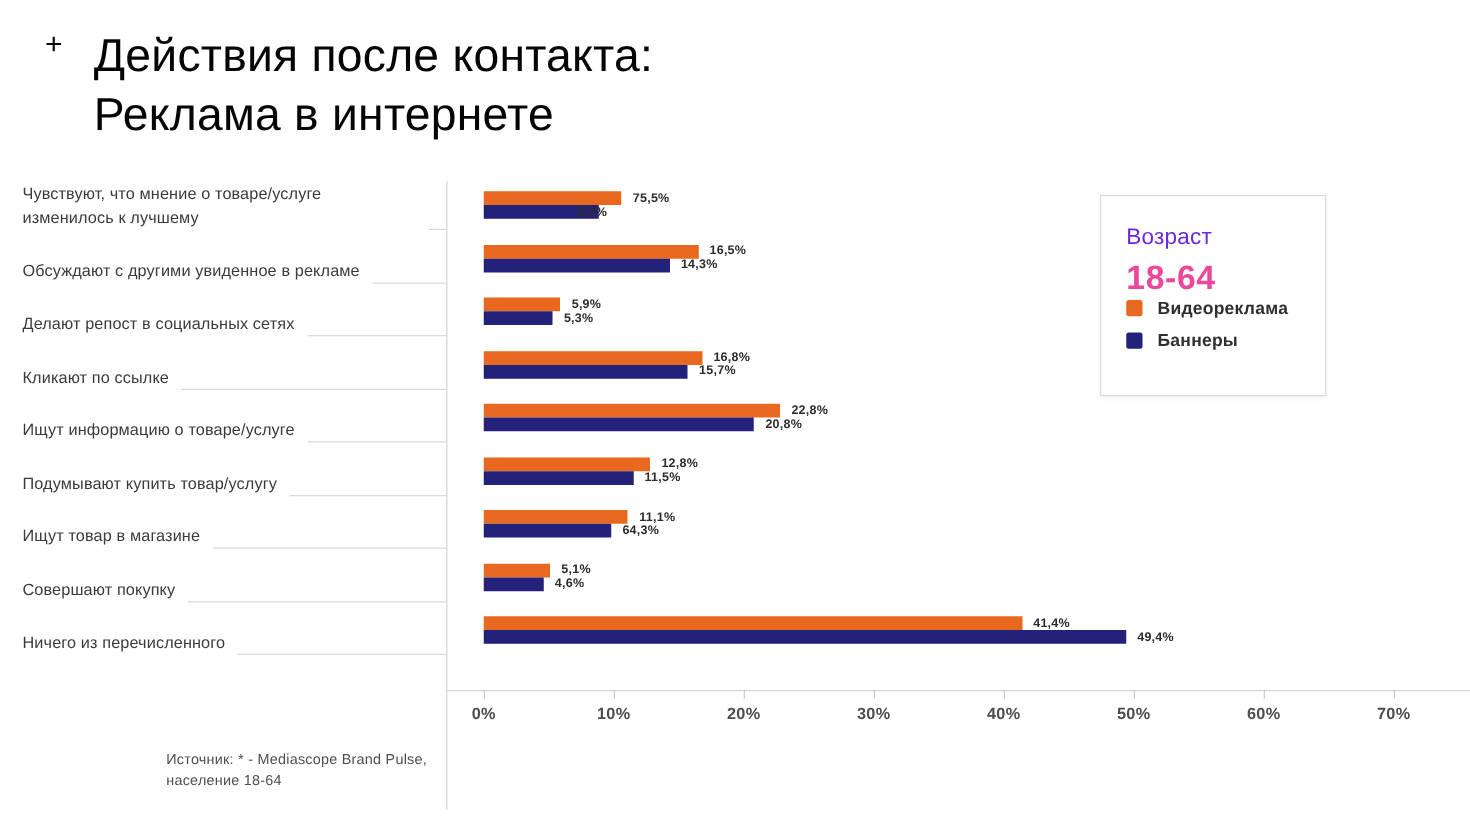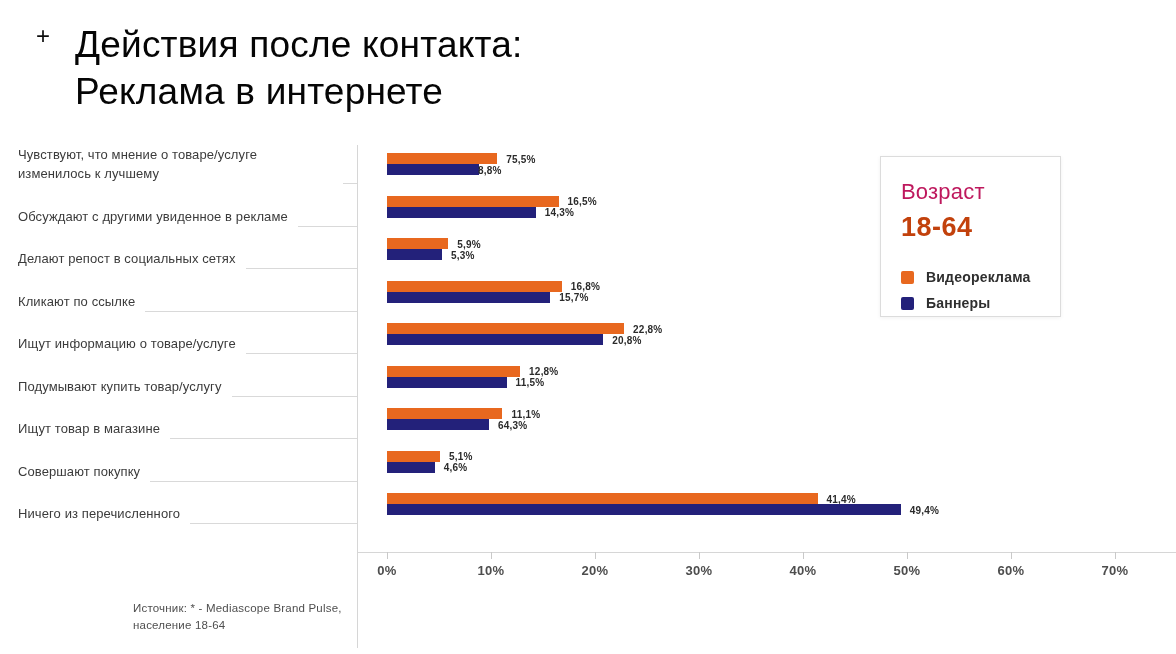--- a/index.html
+++ b/index.html
@@ -104,7 +104,7 @@
       <div class="bar" style="left: 387px; top: 153px; width: 110.24px; background: rgb(232, 104, 31);"></div>
       <div class="bar-value" style="left: 506.24px; top: 158.5px;">75,5%</div>
       <div class="bar" style="left: 387px; top: 164px; width: 91.52px; background: rgb(35, 33, 122);"></div>
-      <div class="bar-value" style="left: 478px; top: 169.5px;">8,8%</div>
+      <div class="bar-value" style="left: 462px; top: 169.5px;">8,8%</div>
       <div class="cat-row" style="top: 186.5px; height: 40px;">
         <span class="cat-label">Обсуждают с другими увиденное в рекламе</span>
         <span class="connector"></span>

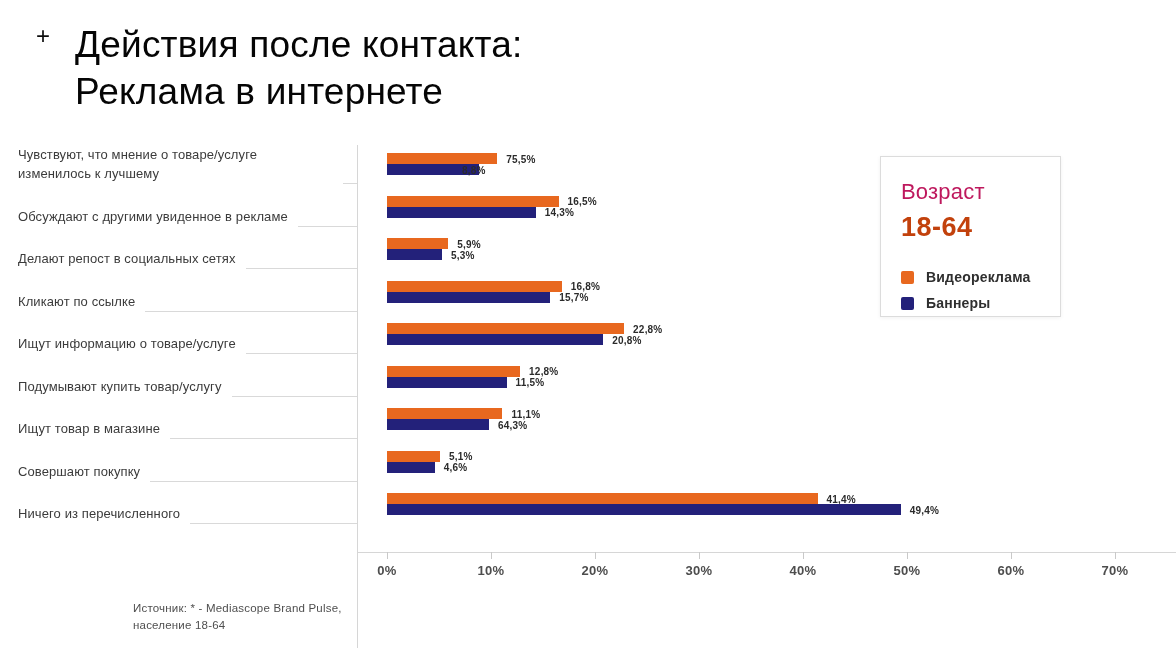--- a/index.html
+++ b/index.html
@@ -52,7 +52,7 @@
     background:#fff;border:1px solid #dcdcdc;box-shadow:0 1px 4px rgba(0,0,0,.06);
     box-sizing:border-box;padding:22px 20px;
   }
-  .legend-age-label{font-size:22px;color:#be185d;letter-spacing:.2px;}
+  .legend-age-label{font-size:18px;color:#6d28d9;letter-spacing:.2px;}
   .legend-age-value{font-size:27px;font-weight:700;color:#c2410c;margin-top:7px;letter-spacing:.5px;}
   .legend-items{margin-top:26px;}
   .legend-item{display:flex;align-items:center;margin-top:10px;}

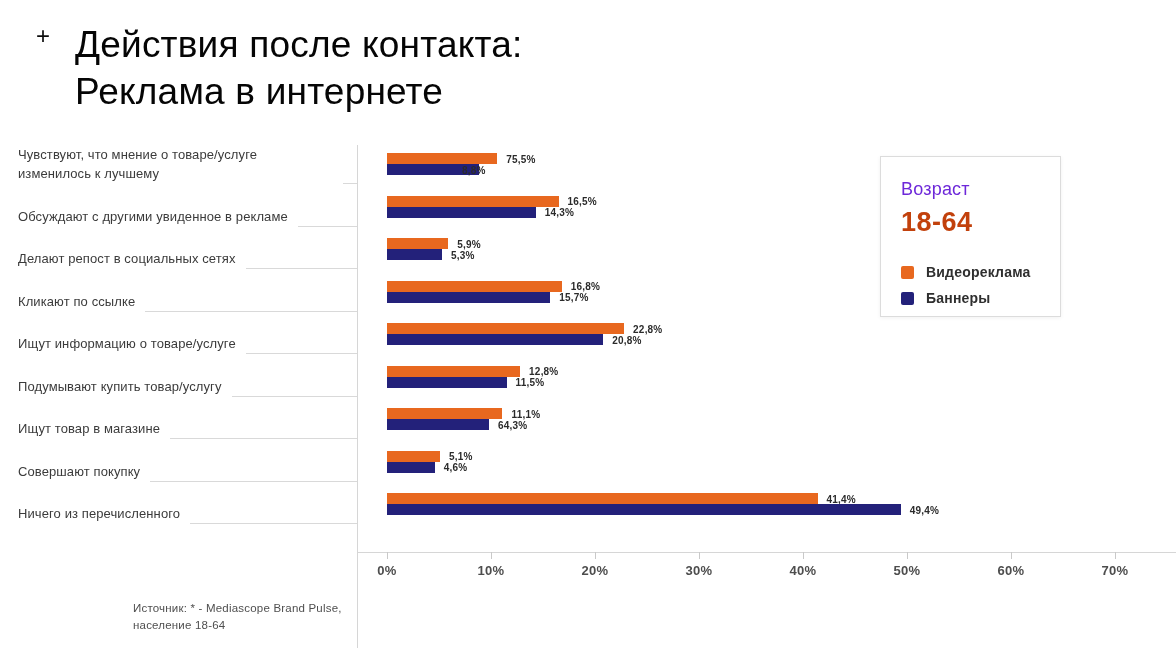--- a/index.html
+++ b/index.html
@@ -53,7 +53,7 @@
     box-sizing:border-box;padding:22px 20px;
   }
   .legend-age-label{font-size:18px;color:#6d28d9;letter-spacing:.2px;}
-  .legend-age-value{font-size:27px;font-weight:700;color:#c2410c;margin-top:7px;letter-spacing:.5px;}
+  .legend-age-value{font-size:27px;font-weight:700;color:#ec4899;margin-top:7px;letter-spacing:.5px;}
   .legend-items{margin-top:26px;}
   .legend-item{display:flex;align-items:center;margin-top:10px;}
   .legend-item:first-child{margin-top:0;}

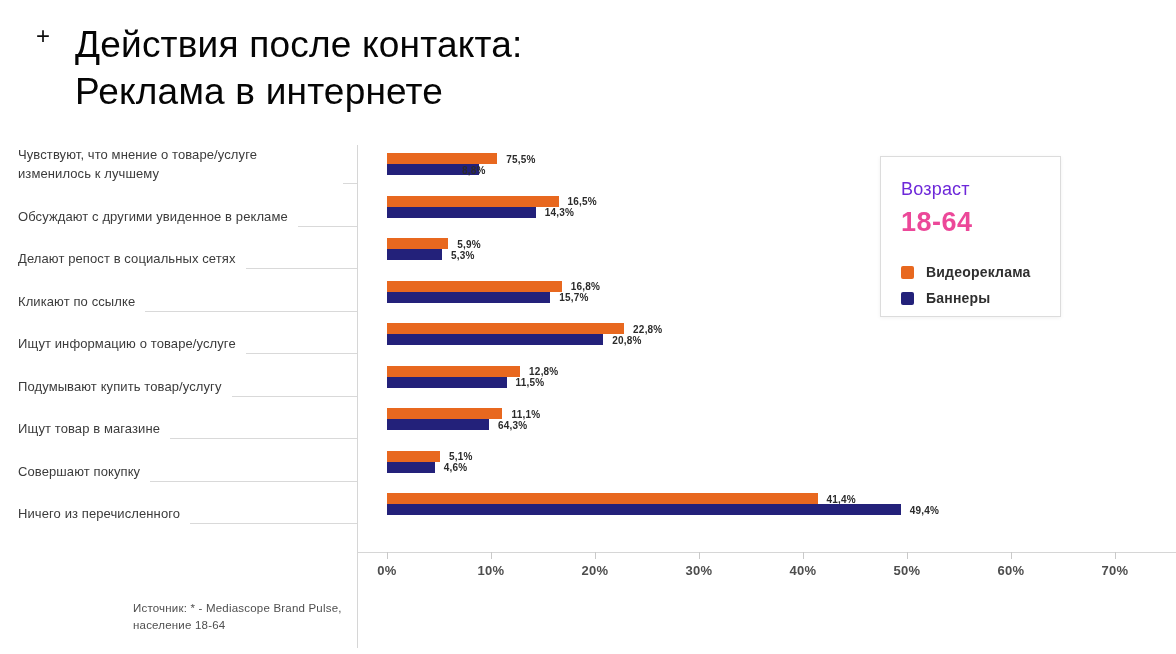--- a/index.html
+++ b/index.html
@@ -54,7 +54,7 @@
   }
   .legend-age-label{font-size:18px;color:#6d28d9;letter-spacing:.2px;}
   .legend-age-value{font-size:27px;font-weight:700;color:#ec4899;margin-top:7px;letter-spacing:.5px;}
-  .legend-items{margin-top:26px;}
+  .legend-items{}
   .legend-item{display:flex;align-items:center;margin-top:10px;}
   .legend-item:first-child{margin-top:0;}
   .legend-swatch{width:13px;height:13px;border-radius:2px;flex:0 0 auto;}

